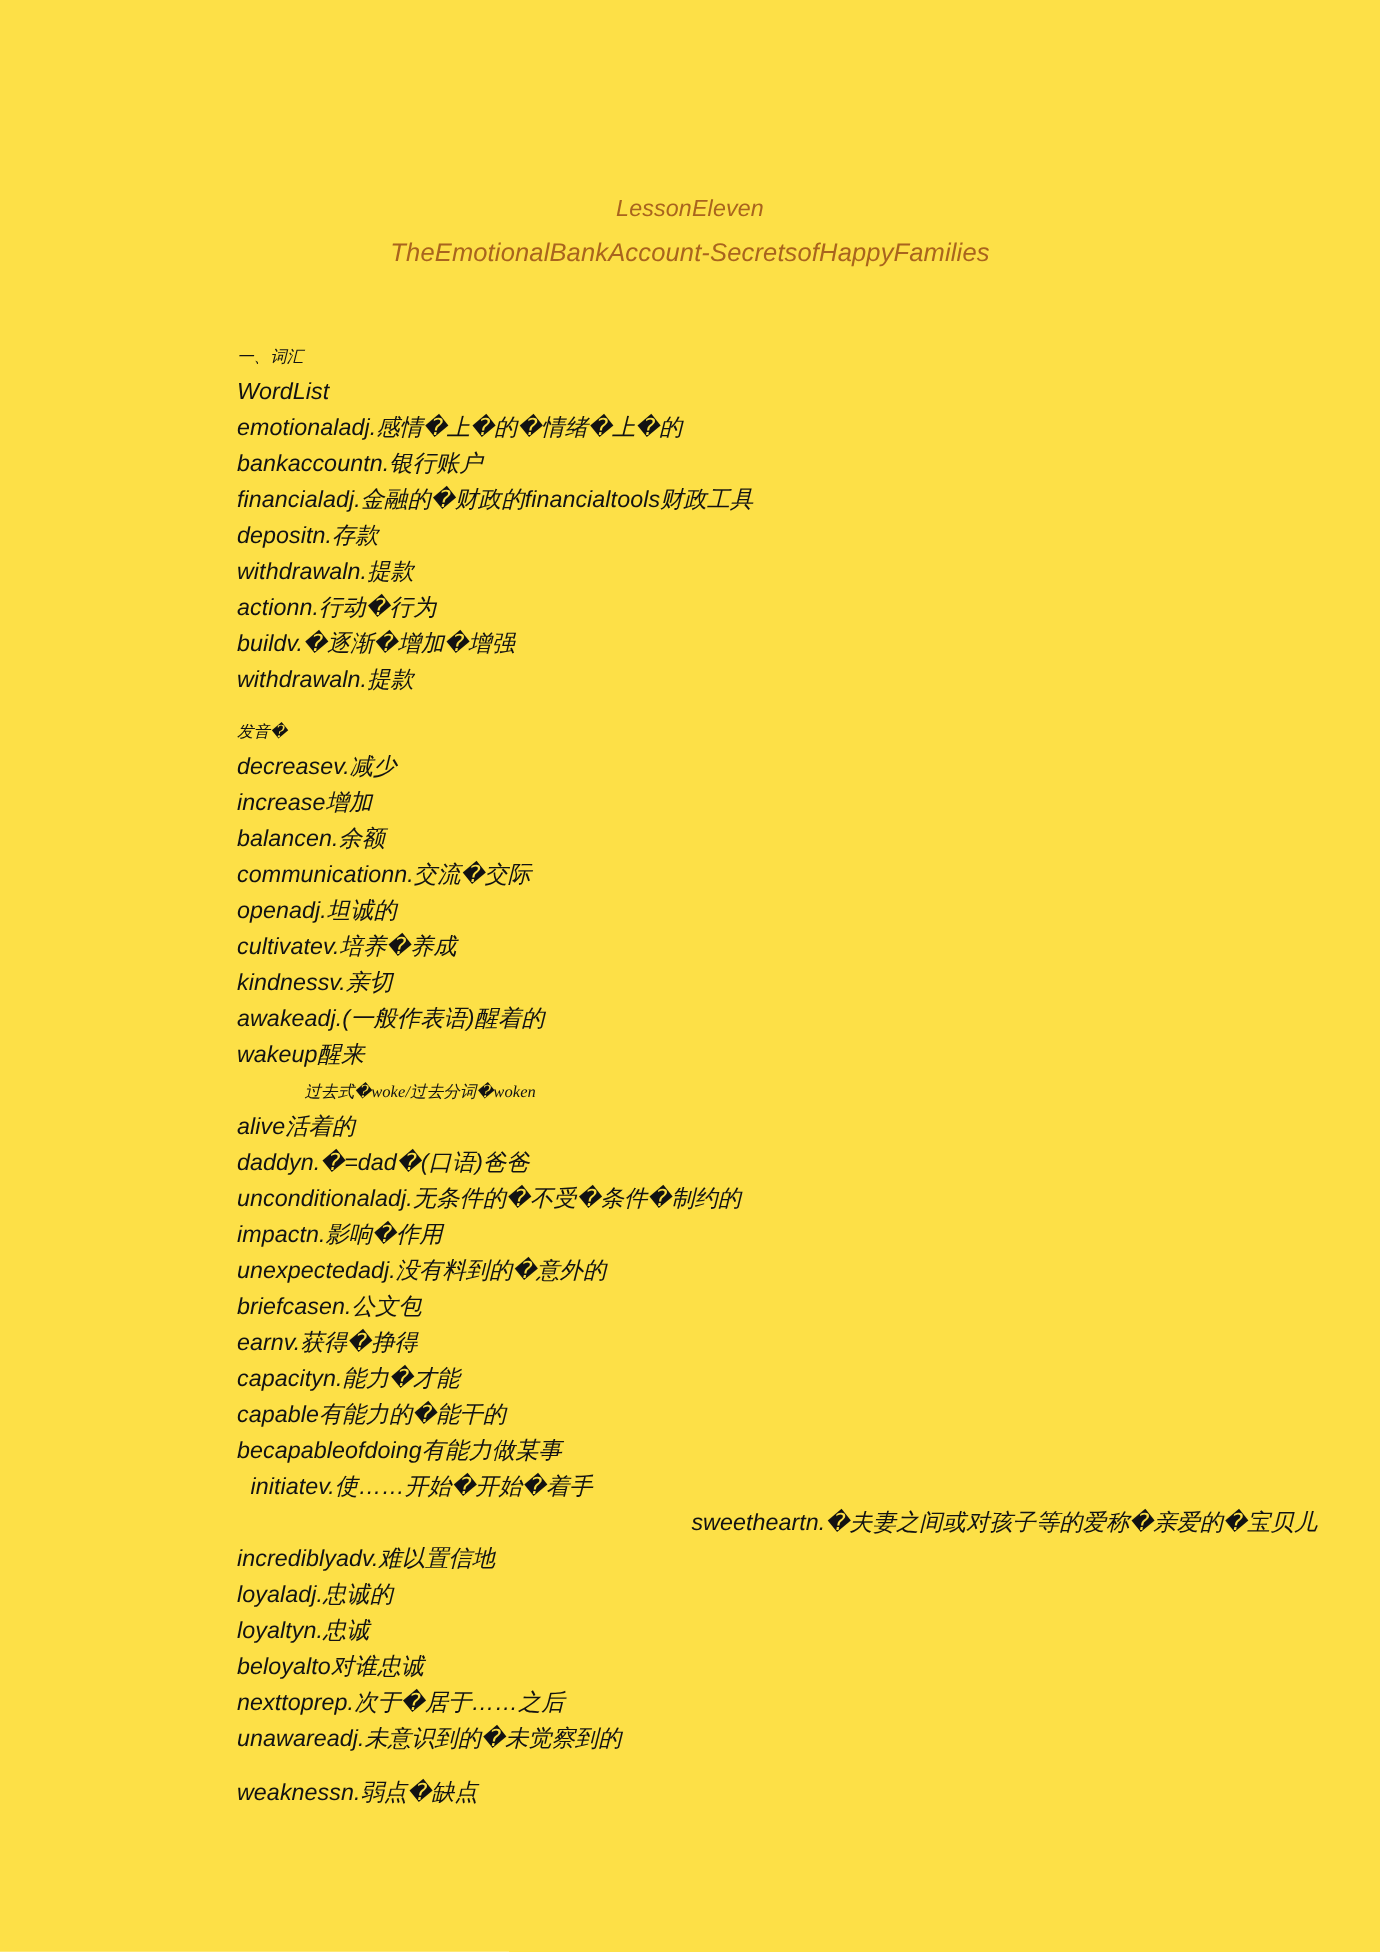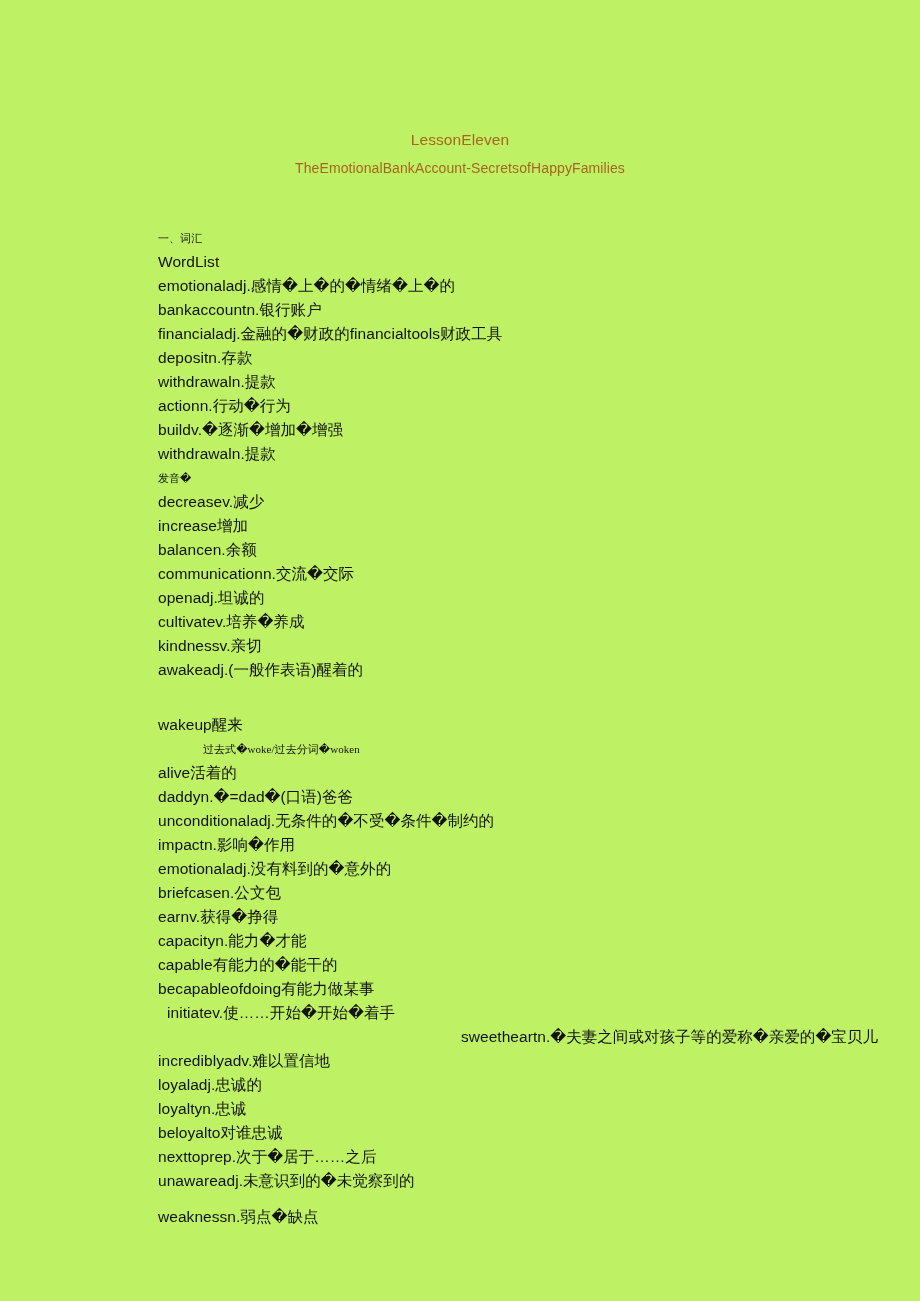--- a/index.html
+++ b/index.html
@@ -18,8 +18,9 @@
     position: relative;
     width: 920px;
     height: 1301px;
-    background: #bef264;
+    background: #fde047;
     box-sizing: border-box;
+    font-style: italic;
   }
 
   

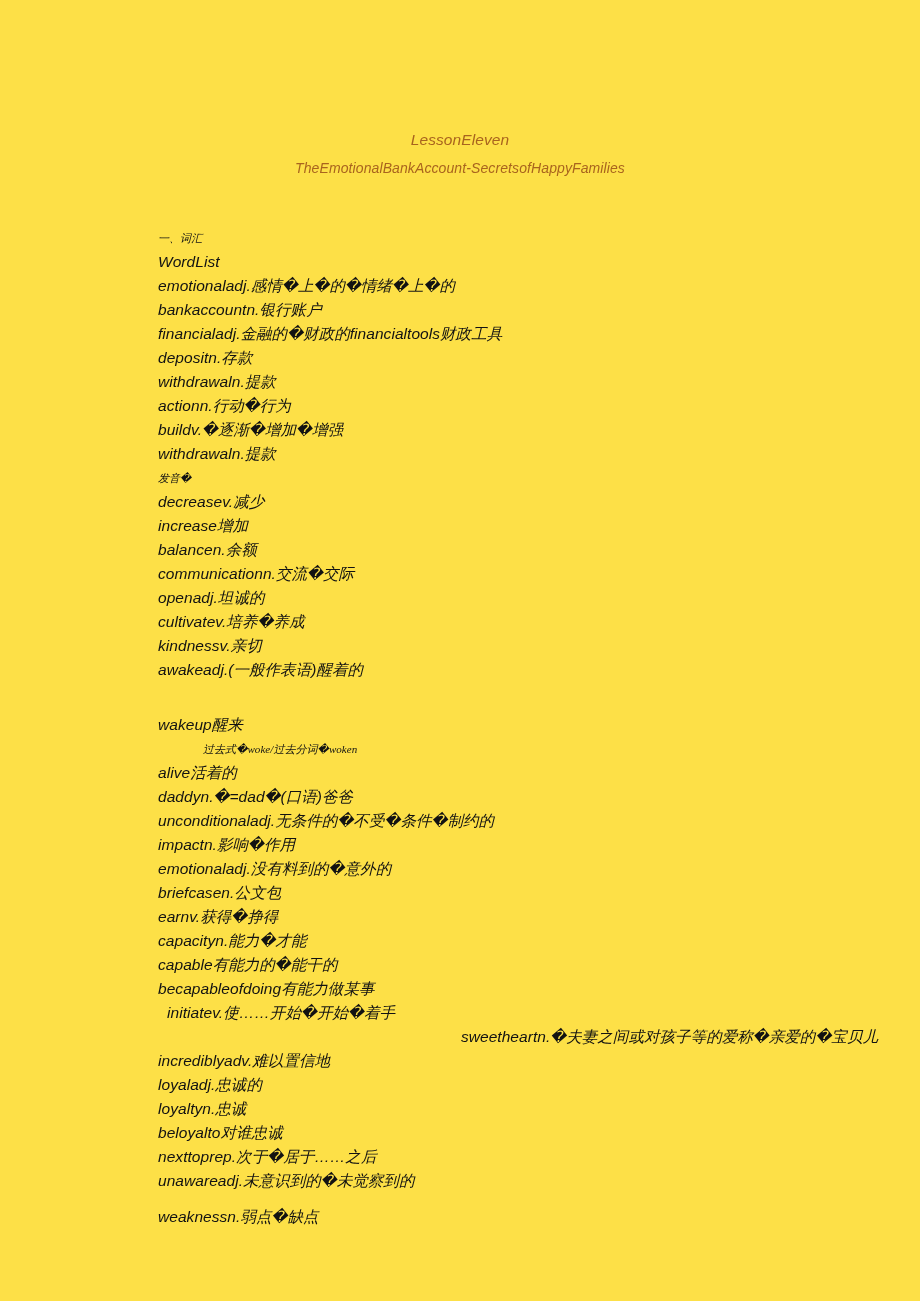--- a/index.html
+++ b/index.html
@@ -40,7 +40,7 @@
     white-space: pre;
   }
   .title-line.sub {
-    font-size: 14px;
+    font-size: 17px;
   }
 
   

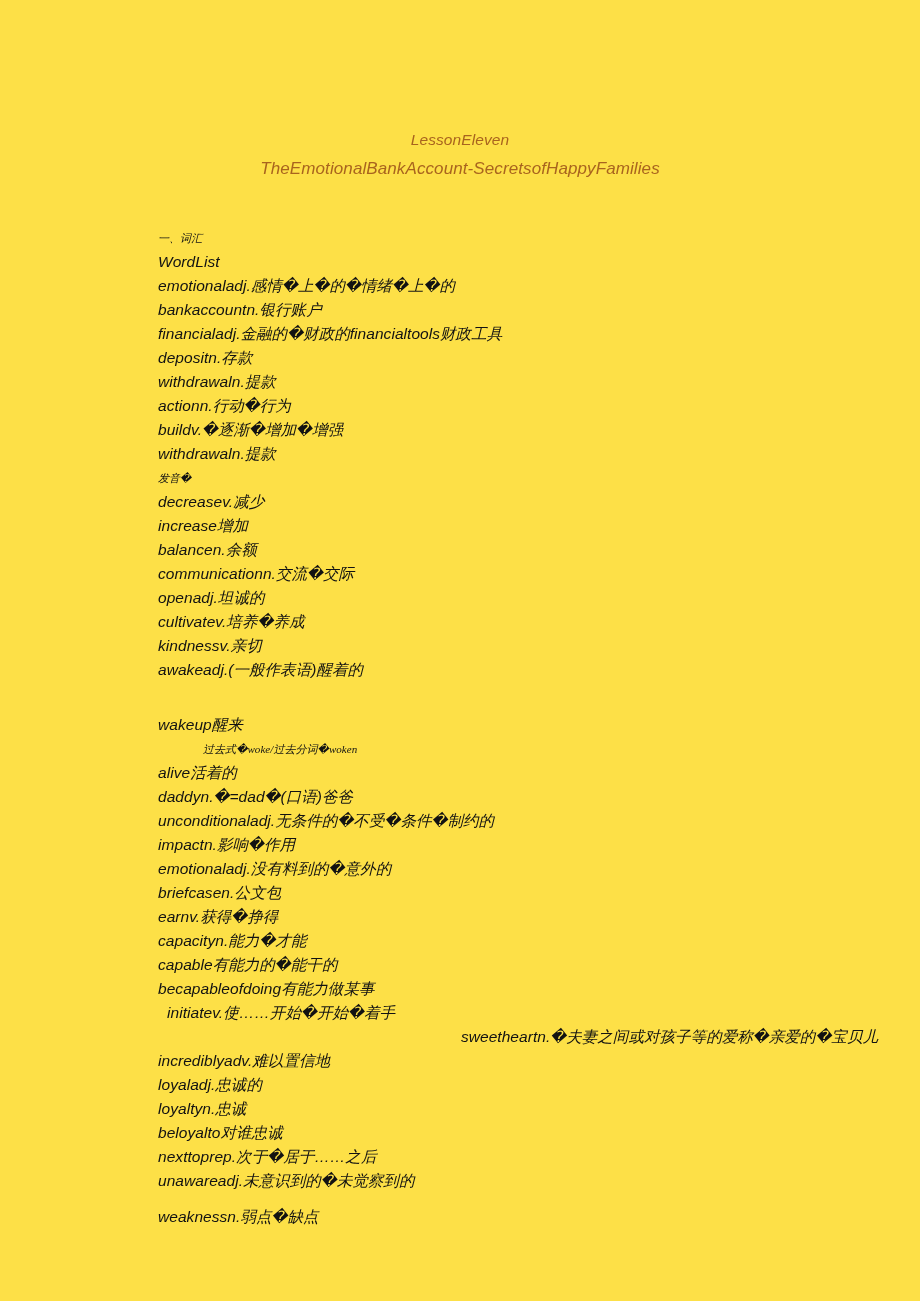--- a/index.html
+++ b/index.html
@@ -89,7 +89,7 @@
       <div class="line" style="color: rgb(18, 18, 18);">actionn.行动�行为</div>
       <div class="line" style="color: rgb(18, 18, 18);">buildv.�逐渐�增加�增强</div>
       <div class="line" style="color: rgb(18, 18, 18);">withdrawaln.提款</div>
-      <div class="line cjk-lead" style="color: rgb(18, 18, 18);">发音�</div>
+      <div class="line cjk-lead" style="color: rgb(18, 18, 18); margin-top: 10px;">发音�</div>
       <div class="line" style="color: rgb(18, 18, 18);">decreasev.减少</div>
       <div class="line" style="color: rgb(18, 18, 18);">increase增加</div>
       <div class="line" style="color: rgb(18, 18, 18);">balancen.余额</div>

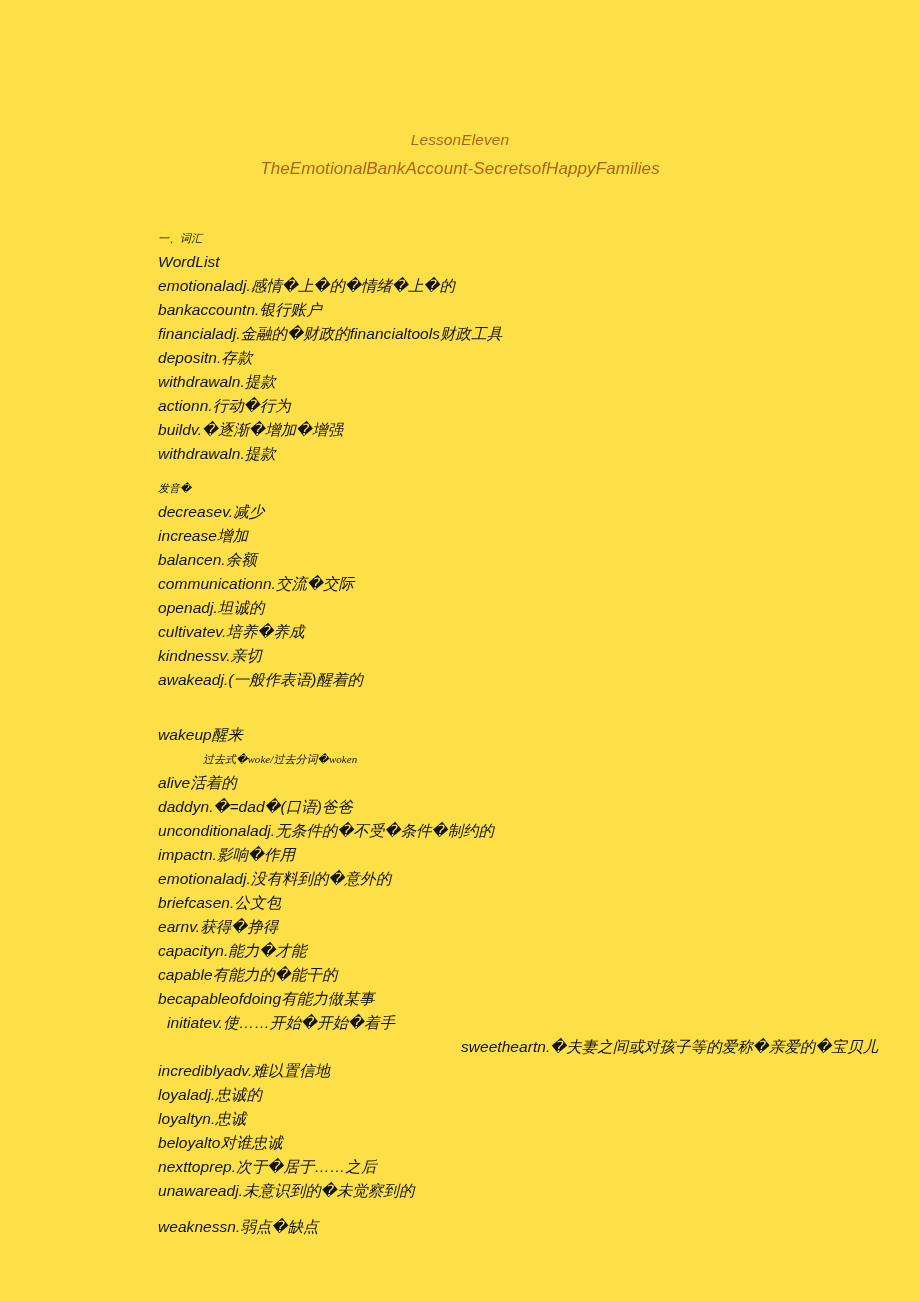--- a/index.html
+++ b/index.html
@@ -98,7 +98,7 @@
       <div class="line" style="color: rgb(18, 18, 18);">cultivatev.培养�养成</div>
       <div class="line" style="color: rgb(18, 18, 18);">kindnessv.亲切</div>
       <div class="line" style="color: rgb(18, 18, 18);">awakeadj.(一般作表语)醒着的</div>
-      <div class="line" style="color: rgb(18, 18, 18); margin-top: 31px;">wakeup醒来</div>
+      <div class="line" style="color: rgb(18, 18, 18);">wakeup醒来</div>
       <div class="line cjk-lead" style="color: rgb(18, 18, 18); margin-left: 45px;">过去式�woke/过去分词�woken</div>
       <div class="line" style="color: rgb(18, 18, 18);">alive活着的</div>
       <div class="line" style="color: rgb(18, 18, 18);">daddyn.�=dad�(口语)爸爸</div>

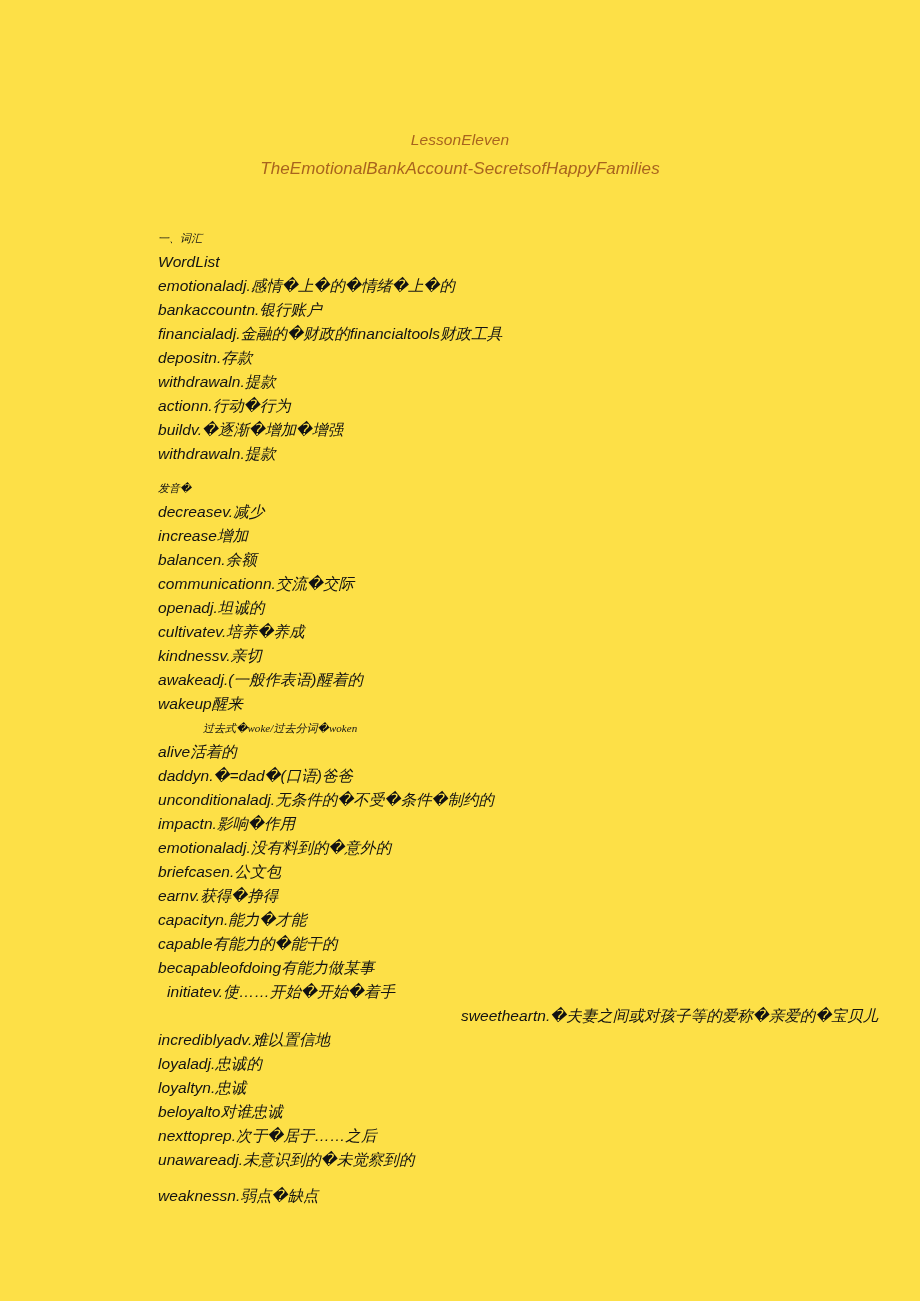--- a/index.html
+++ b/index.html
@@ -104,7 +104,7 @@
       <div class="line" style="color: rgb(18, 18, 18);">daddyn.�=dad�(口语)爸爸</div>
       <div class="line" style="color: rgb(18, 18, 18);">unconditionaladj.无条件的�不受�条件�制约的</div>
       <div class="line" style="color: rgb(18, 18, 18);">impactn.影响�作用</div>
-      <div class="line" style="color: rgb(18, 18, 18);">emotionaladj.没有料到的�意外的</div>
+      <div class="line" style="color: rgb(18, 18, 18);">unexpectedadj.没有料到的�意外的</div>
       <div class="line" style="color: rgb(18, 18, 18);">briefcasen.公文包</div>
       <div class="line" style="color: rgb(18, 18, 18);">earnv.获得�挣得</div>
       <div class="line" style="color: rgb(18, 18, 18);">capacityn.能力�才能</div>

